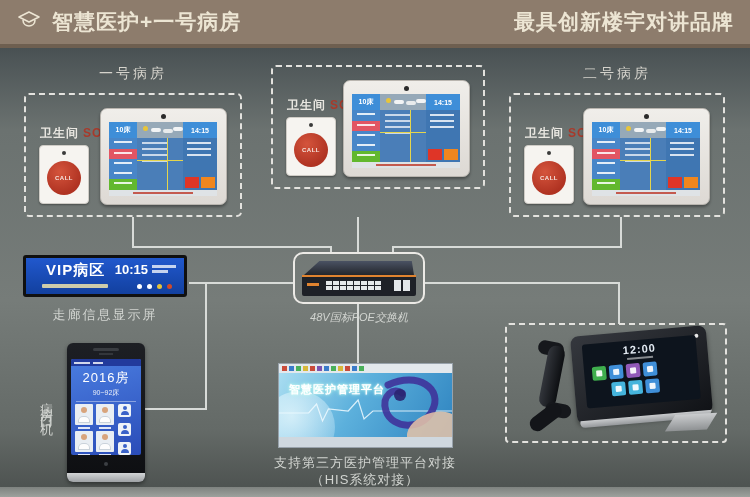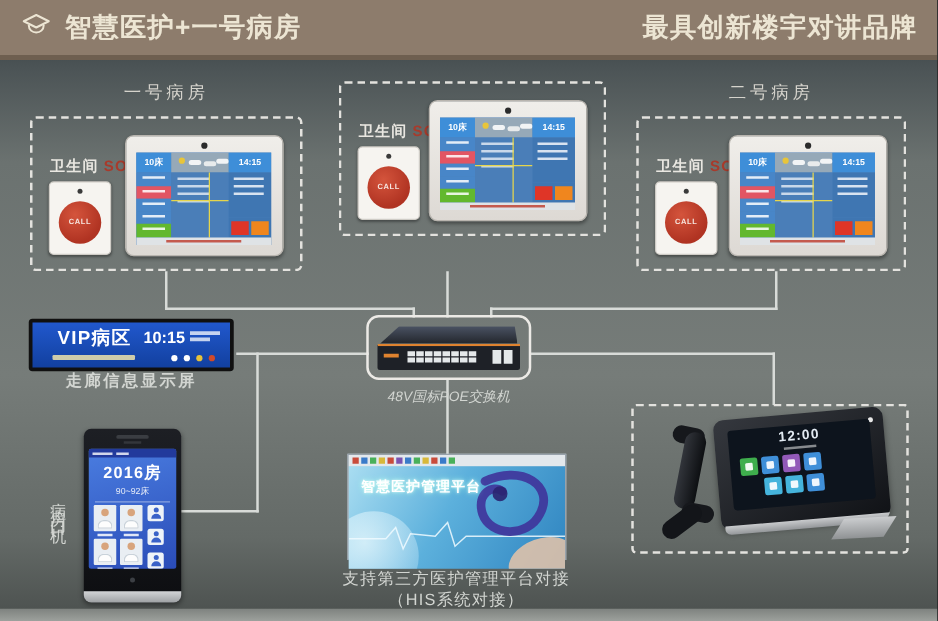--- a/index.html
+++ b/index.html
@@ -368,7 +368,7 @@
         </span>
     </div>
   </div>
-  <div class="caption" style="left:23px;top:296px;width:164px;font-weight:bold;">走廊信息显示屏</div>
+  <div class="caption" style="left:23px;top:306px;width:164px;">走廊信息显示屏</div>
 
   <div class="sw-box">
     <div class="sw-top"></div>

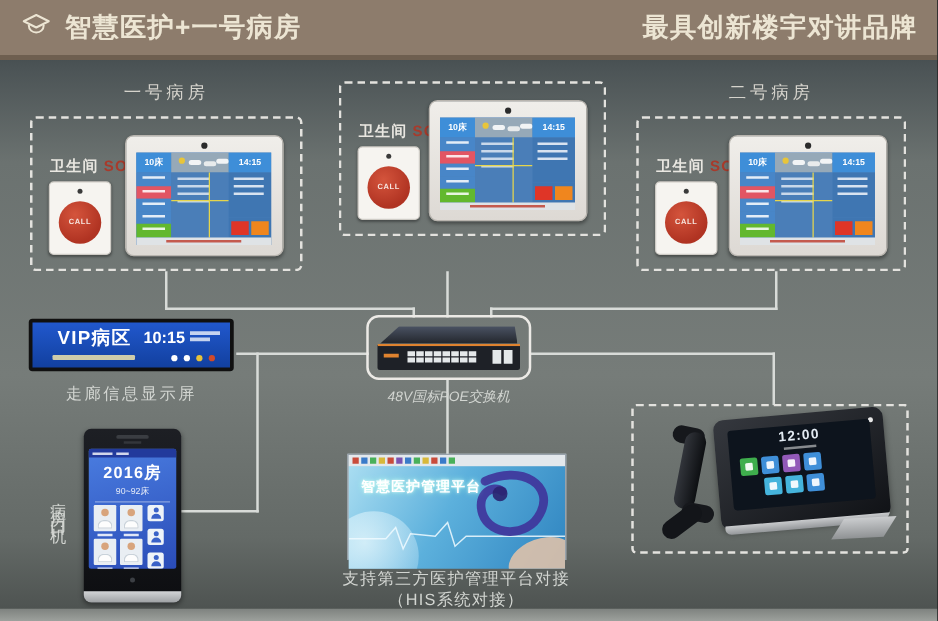--- a/index.html
+++ b/index.html
@@ -89,7 +89,7 @@
   .door-screen{position:absolute;left:4px;top:16px;width:70px;height:96px;background:linear-gradient(165deg,#4a7de0,#2a4cb8);border-radius:2px;overflow:hidden;}
   .ds-topbar{height:7px;background:#223a9c;display:flex;align-items:center;gap:3px;padding:0 3px;}
   .ds-topbar i{width:16px;height:2px;background:rgba(255,255,255,.8);}
-  .ds-room{text-align:center;color:#fff;font-weight:bold;font-size:13px;letter-spacing:1px;margin-top:3px;}
+  .ds-room{text-align:center;color:#fff;font-weight:normal;font-size:13px;letter-spacing:1px;margin-top:3px;}
   .ds-beds{text-align:center;color:#e8edf8;font-size:7px;margin-top:1px;}
   .ds-div{height:1px;background:rgba(255,255,255,.4);margin:3px 5px 2px;}
   .ds-content{display:flex;padding:0 4px;gap:3px;}

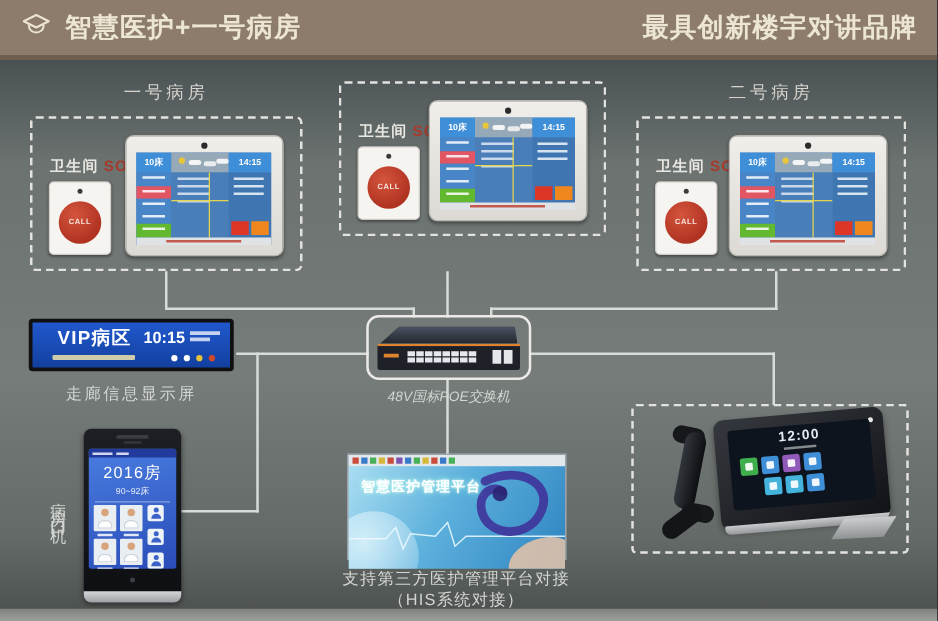--- a/index.html
+++ b/index.html
@@ -110,7 +110,7 @@
   .his{position:absolute;left:278px;top:363px;width:175px;height:85px;background:#cfd8df;border:1px solid #98a2ab;box-sizing:border-box;}
   .his-toolbar{height:9px;background:#e3e8ec;display:flex;align-items:center;gap:2px;padding:0 3px;}
   .his-toolbar i{width:5px;height:5px;display:block;}
-  .his-main{position:relative;height:82px;background:linear-gradient(120deg,#a9ddf1 0%,#5cb0dc 45%,#2f84c0 100%);overflow:hidden;}
+  .his-main{position:relative;height:64px;background:linear-gradient(120deg,#a9ddf1 0%,#5cb0dc 45%,#2f84c0 100%);overflow:hidden;}
   .his-title{position:absolute;left:10px;top:9px;font-size:11px;font-weight:bold;color:#fff;letter-spacing:1px;
     text-shadow:0 0 5px rgba(170,255,235,.95),0 0 2px rgba(255,255,255,.9);}
   .his-globe{position:absolute;left:-16px;bottom:-26px;width:72px;height:72px;border-radius:50%;

